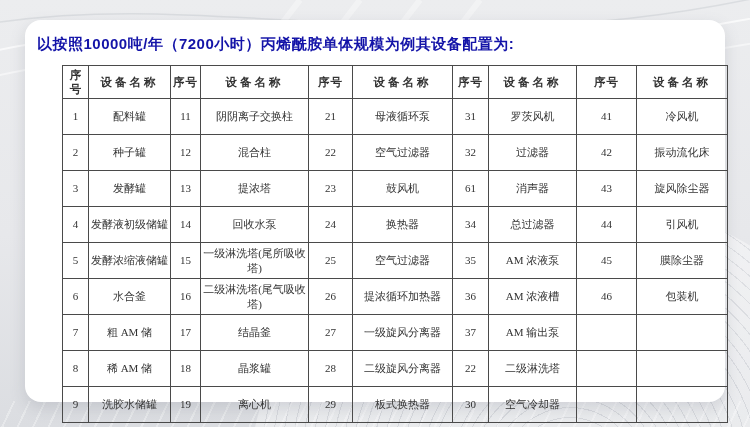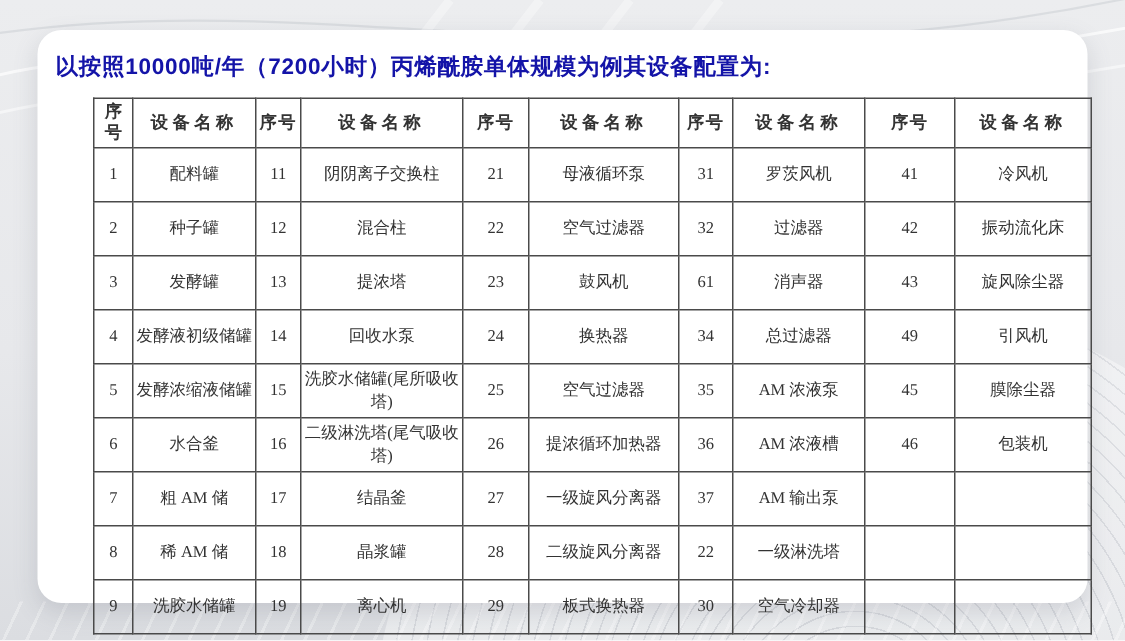--- a/index.html
+++ b/index.html
@@ -141,7 +141,7 @@
             <td>换热器</td>
             <td>34</td>
             <td>总过滤器</td>
-            <td>49</td>
+            <td>44</td>
             <td>引风机</td>
           </tr>
           <tr>

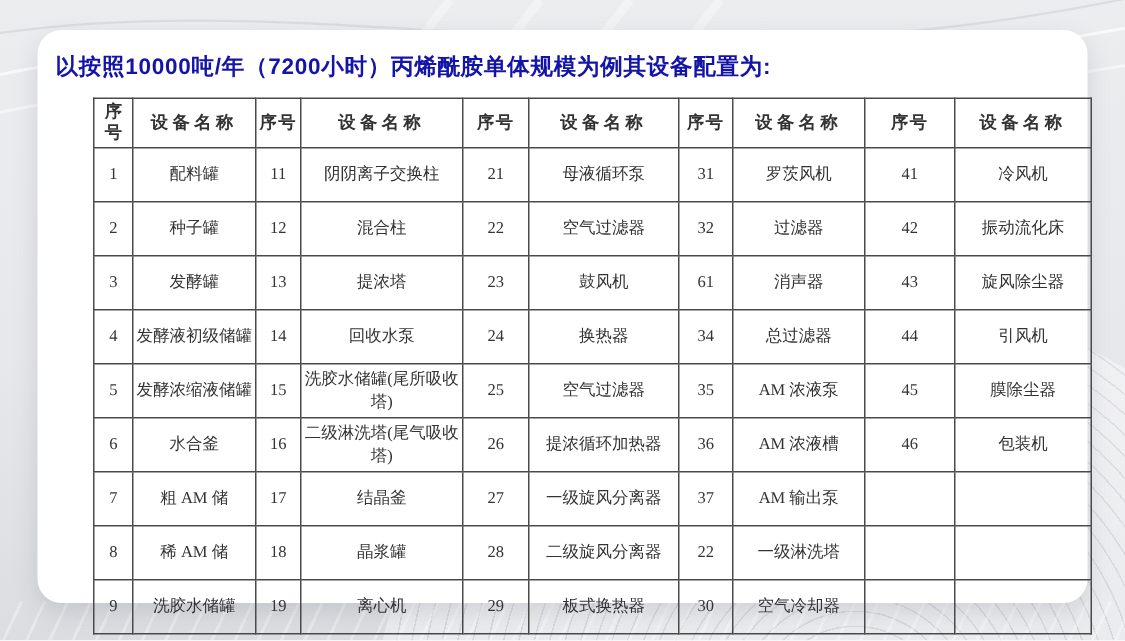--- a/index.html
+++ b/index.html
@@ -148,7 +148,7 @@
             <td>5</td>
             <td>发酵浓缩液储罐</td>
             <td>15</td>
-            <td>洗胶水储罐(尾所吸收塔)</td>
+            <td>一级淋洗塔(尾所吸收塔)</td>
             <td>25</td>
             <td>空气过滤器</td>
             <td>35</td>

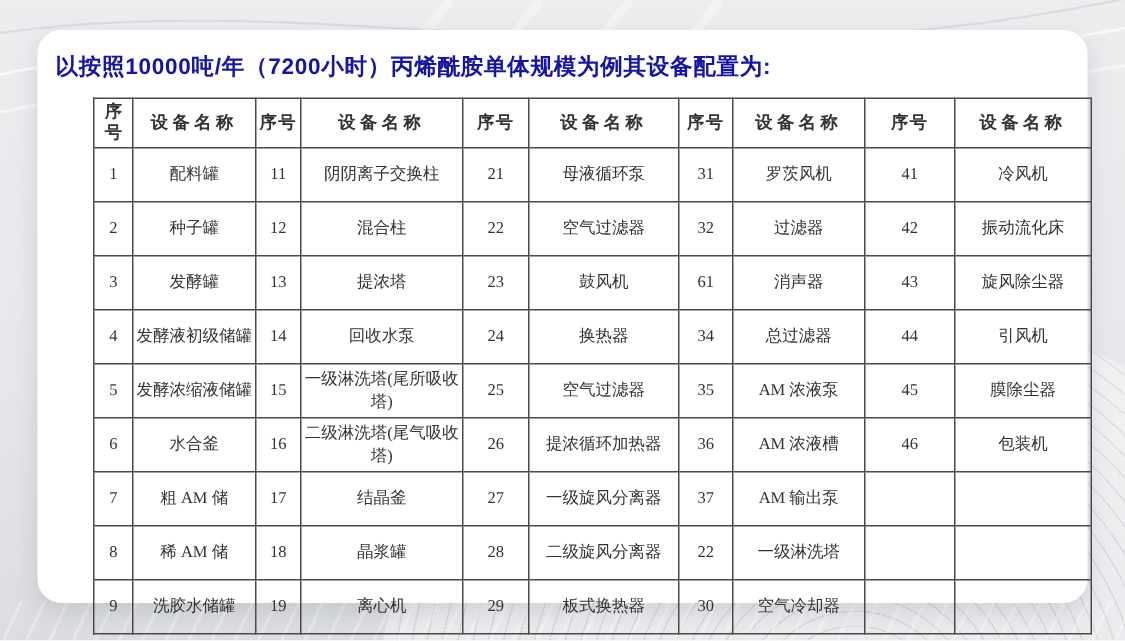--- a/index.html
+++ b/index.html
@@ -188,7 +188,7 @@
             <td>28</td>
             <td>二级旋风分离器</td>
             <td>22</td>
-            <td>一级淋洗塔</td>
+            <td>二级淋洗塔</td>
             <td></td>
             <td></td>
           </tr>

